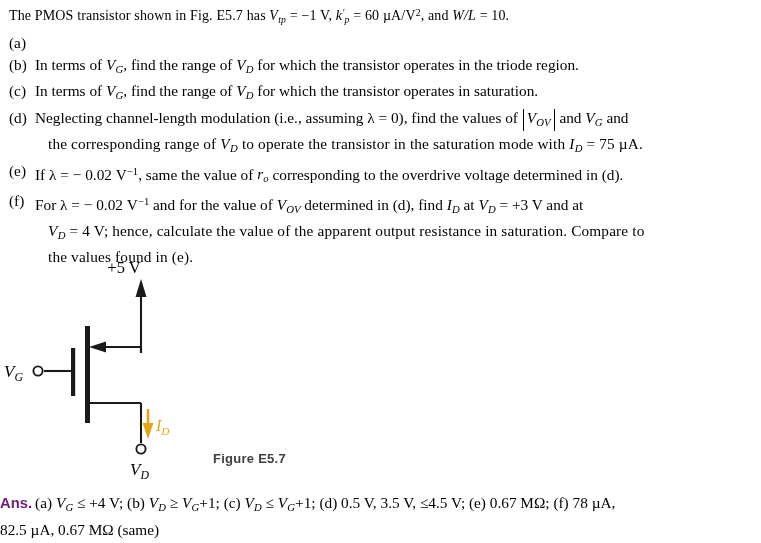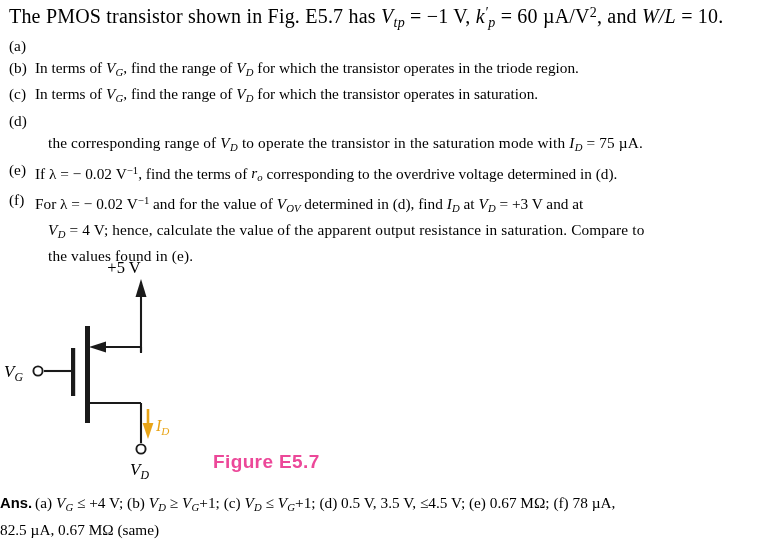--- a/index.html
+++ b/index.html
@@ -29,7 +29,7 @@
     width: 761px;
   }
   .stmt-line {
-    font-size: 20px;
+    font-size: 14px;
     line-height: 22.4px;
     white-space: nowrap;
     letter-spacing: 0.01em;

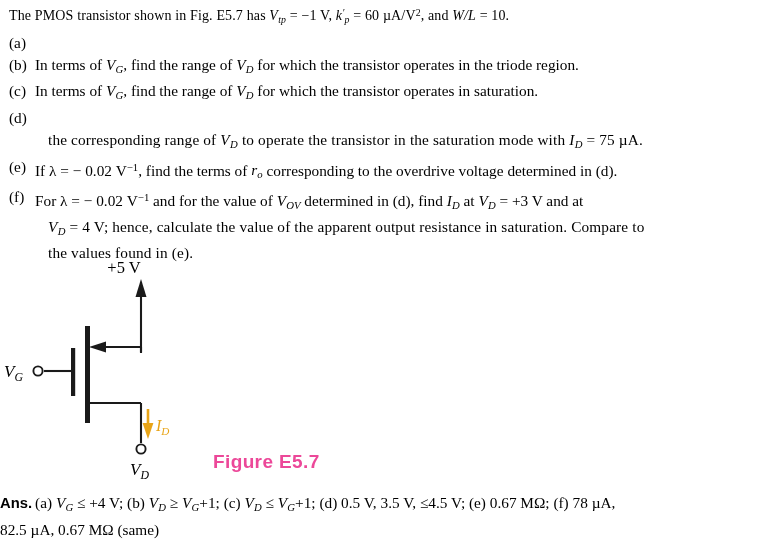--- a/index.html
+++ b/index.html
@@ -147,6 +147,7 @@
 
     <div class="item">
       <span class="item-tag">(d)</span>
+      <span class="item-body"><span>Neglecting channel-length modulation (i.e., assuming λ = 0), find the values of </span><span class="absbar"><i class="v"><span>V</span><span class="sub">OV</span></i></span><span> and </span><i class="v"><span>V</span><span class="sub">G</span></i><span> and</span></span>
     </div>
     <div class="stmt-line item-cont"><span>the corresponding range of </span><i class="v"><span>V</span><span class="sub">D</span></i><span> to operate the transistor in the saturation mode with </span><i class="v"><span>I</span><span class="sub">D</span></i><span> = 75 µA.</span></div>
 

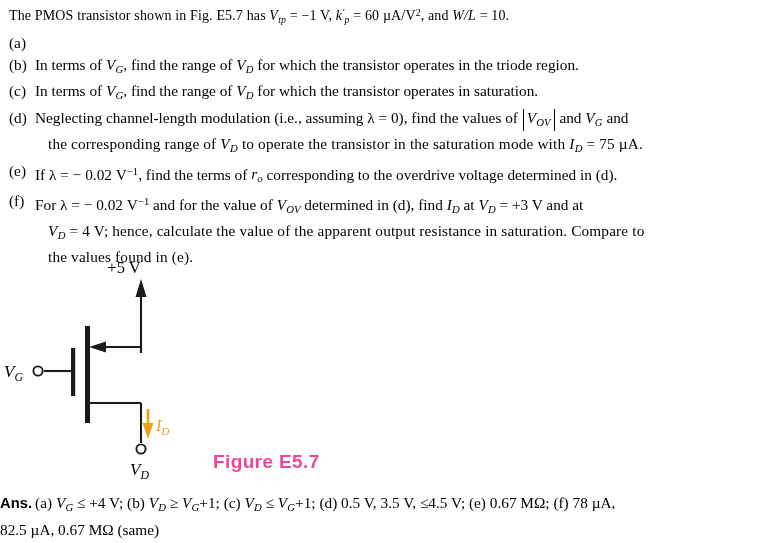--- a/index.html
+++ b/index.html
@@ -153,7 +153,7 @@
 
     <div class="item">
       <span class="item-tag">(e)</span>
-      <span class="item-body"><span>If λ = − 0.02 V</span><span class="sup">−1</span><span>, find the terms of </span><i class="v"><span>r</span><span class="sub">o</span></i><span> corresponding to the overdrive voltage determined in (d).</span></span>
+      <span class="item-body"><span>If λ = − 0.02 V</span><span class="sup">−1</span><span>, same the value of </span><i class="v"><span>r</span><span class="sub">o</span></i><span> corresponding to the overdrive voltage determined in (d).</span></span>
     </div>
 
     <div class="item">

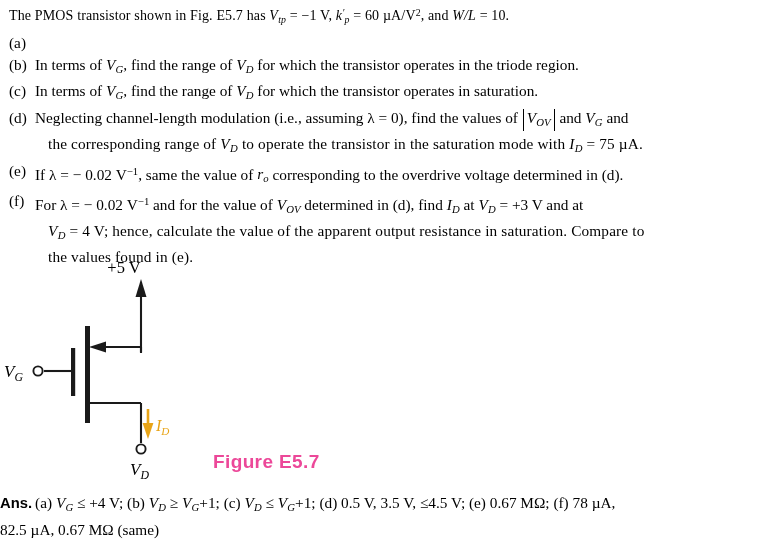--- a/index.html
+++ b/index.html
@@ -93,8 +93,8 @@
     top: 451px;
     font-family: "Liberation Sans", "DejaVu Sans", sans-serif;
     font-weight: bold;
-    font-size: 19px;
-    color: #ec4899;
+    font-size: 13px;
+    color: #404040;
     letter-spacing: 0.02em;
   }
 

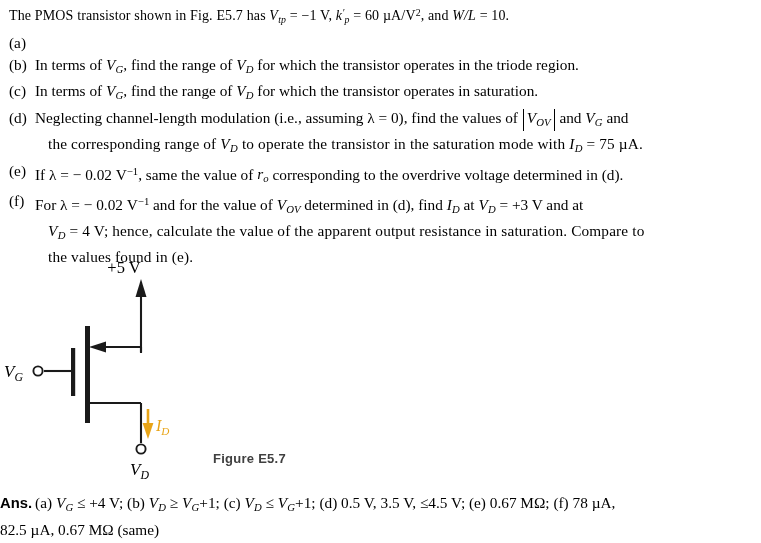--- a/index.html
+++ b/index.html
@@ -114,7 +114,7 @@
     font-family: "Liberation Sans", "DejaVu Sans", sans-serif;
     font-weight: bold;
     font-size: 14.8px;
-    color: #000000;
+    color: #701a75;
     padding-right: 3px;
     text-align: right;
   }

